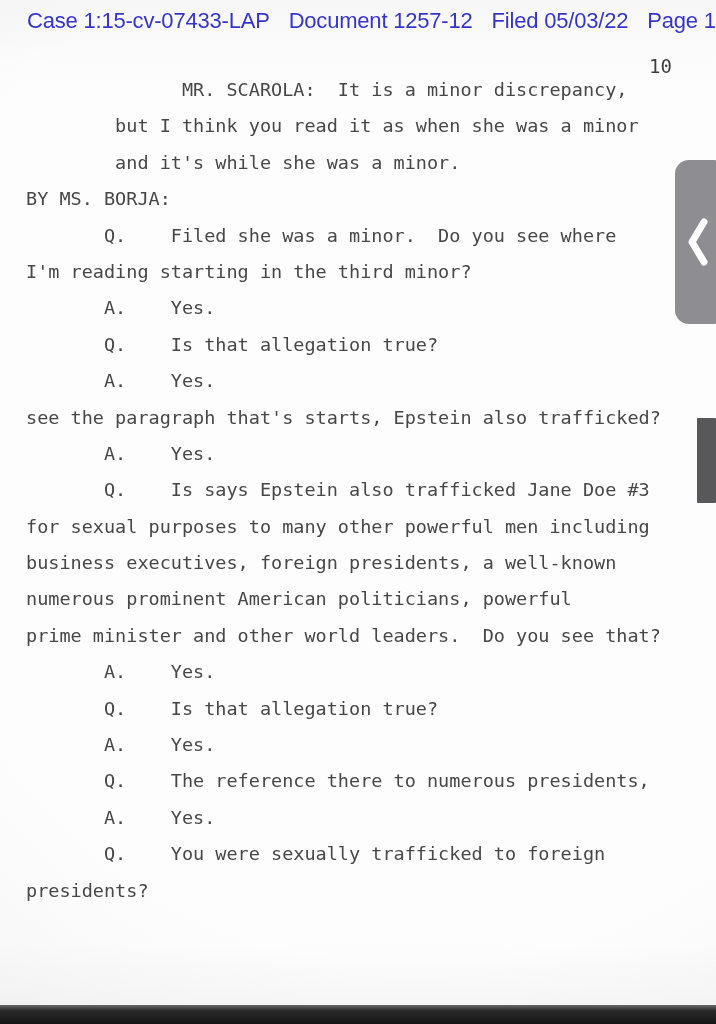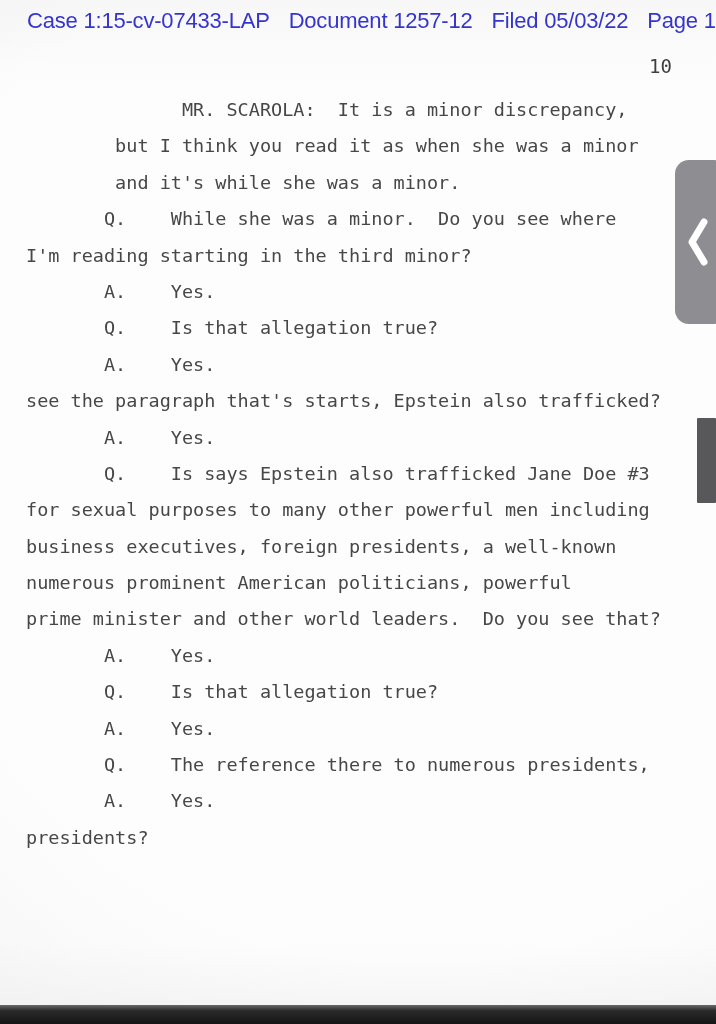--- a/index.html
+++ b/index.html
@@ -21,7 +21,7 @@
     font-family:"DejaVu Sans Mono", monospace;font-size:19px;color:#3f3f3f;margin-left:28px;
   }
   .transcript{
-    position:absolute;left:26px;top:92px;width:660px;
+    position:absolute;left:26px;top:72px;width:660px;
     font-family:"DejaVu Sans Mono", monospace;
     font-size:18.5px;line-height:36.4px;color:#474747;
   }

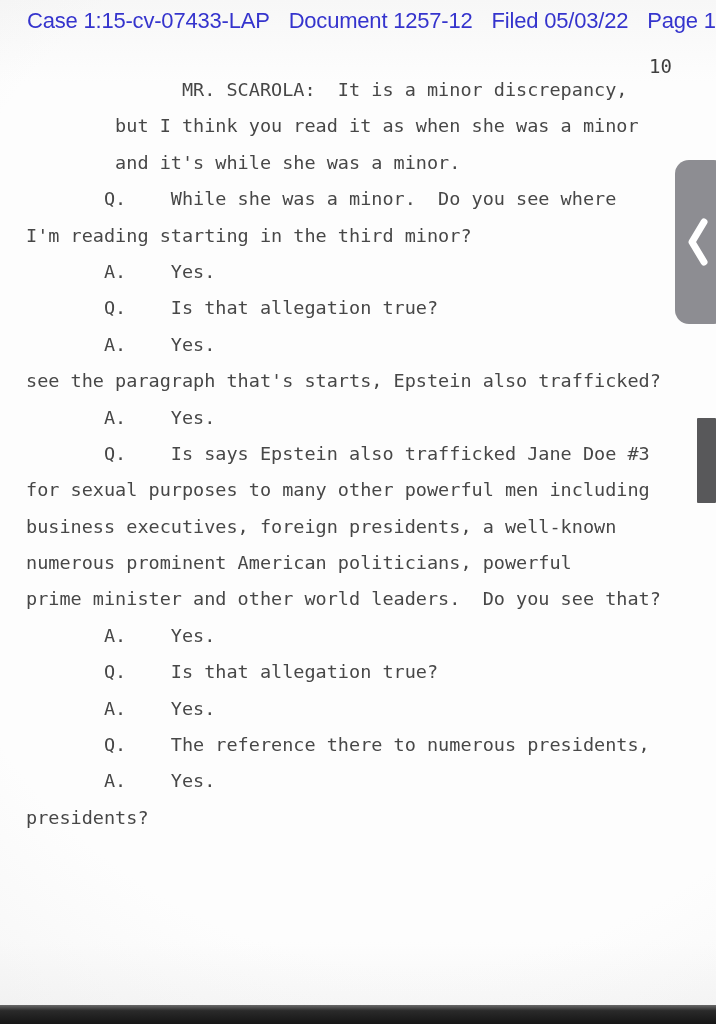--- a/index.html
+++ b/index.html
@@ -64,6 +64,7 @@
 
       <div class="line">        and it's while she was a minor.</div>
 
+      <div class="line">BY MS. BORJA:</div>
 
       <div class="line">       Q.    While she was a minor.  Do you see where</div>
 

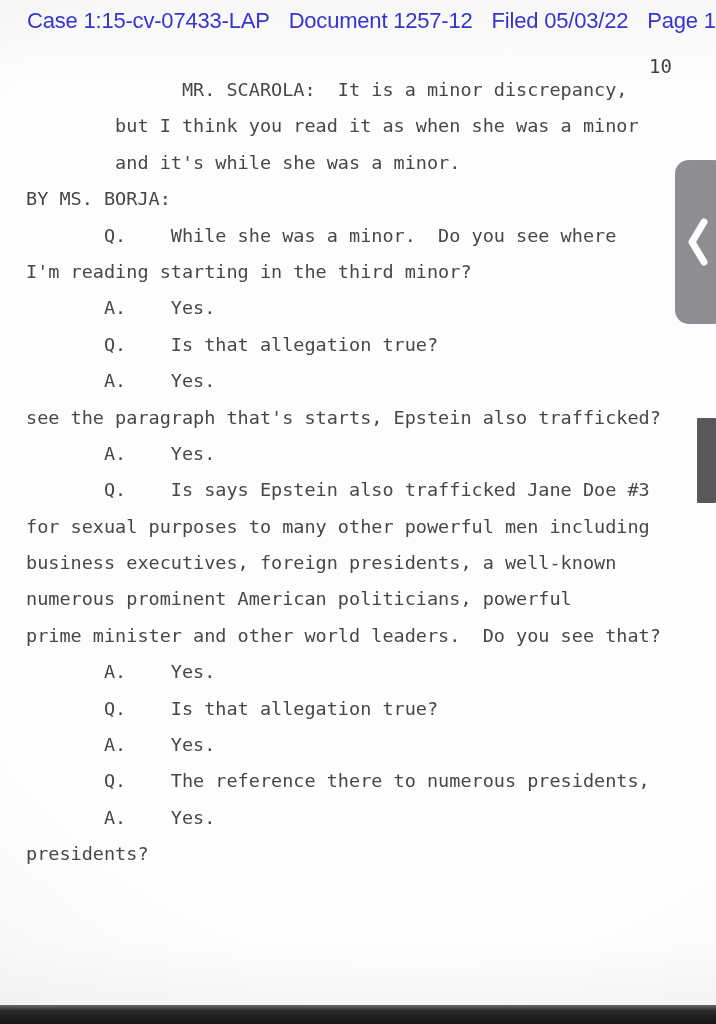--- a/index.html
+++ b/index.html
@@ -66,7 +66,7 @@
 
       <div class="line">BY MS. BORJA:</div>
 
-      <div class="line">       Q.    While she was a minor.  Do you see where</div>
+      <div class="line">       Q.    Filed she was a minor.  Do you see where</div>
 
       <div class="line">I'm reading starting in the third minor?</div>
 

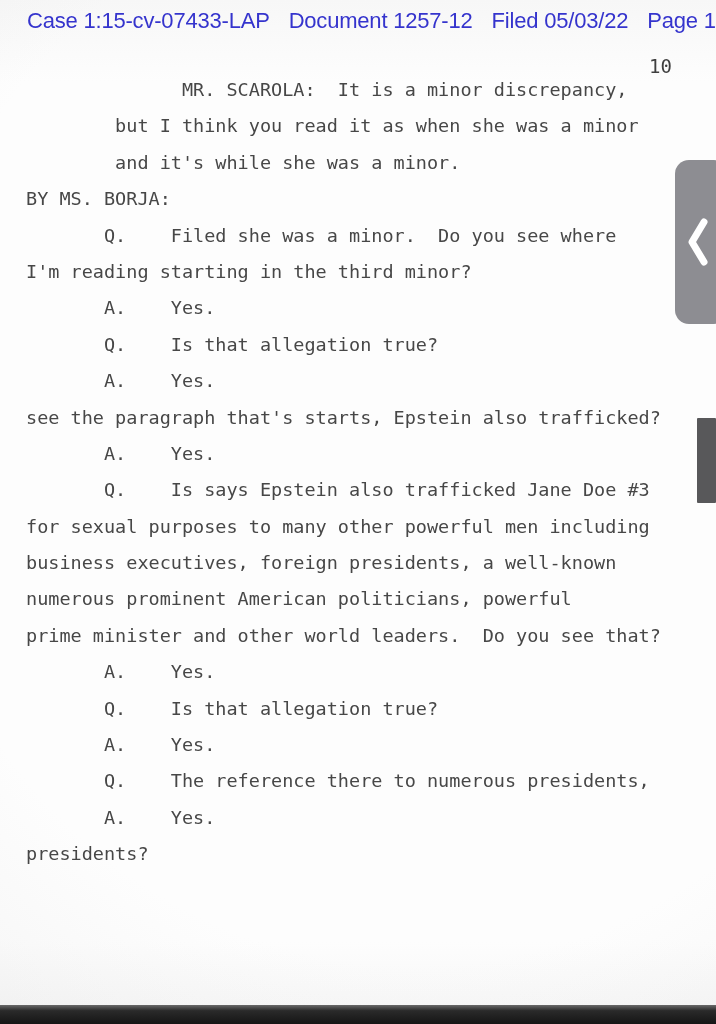--- a/index.html
+++ b/index.html
@@ -102,6 +102,7 @@
 
       <div class="line">       A.    Yes.</div>
 
+      <div class="line">       Q.    You were sexually trafficked to foreign</div>
 
       <div class="line">presidents?</div>
     </div>

